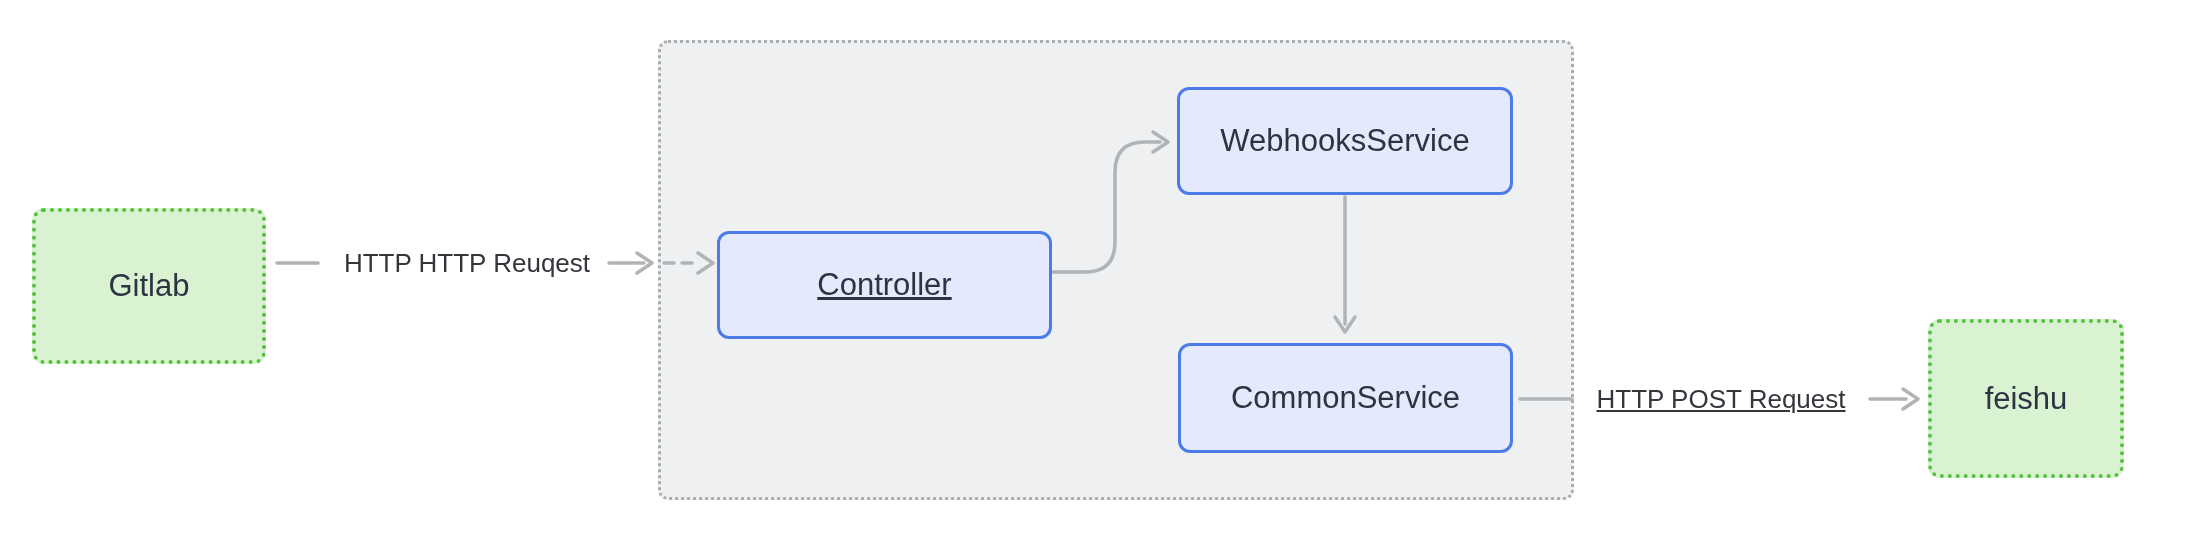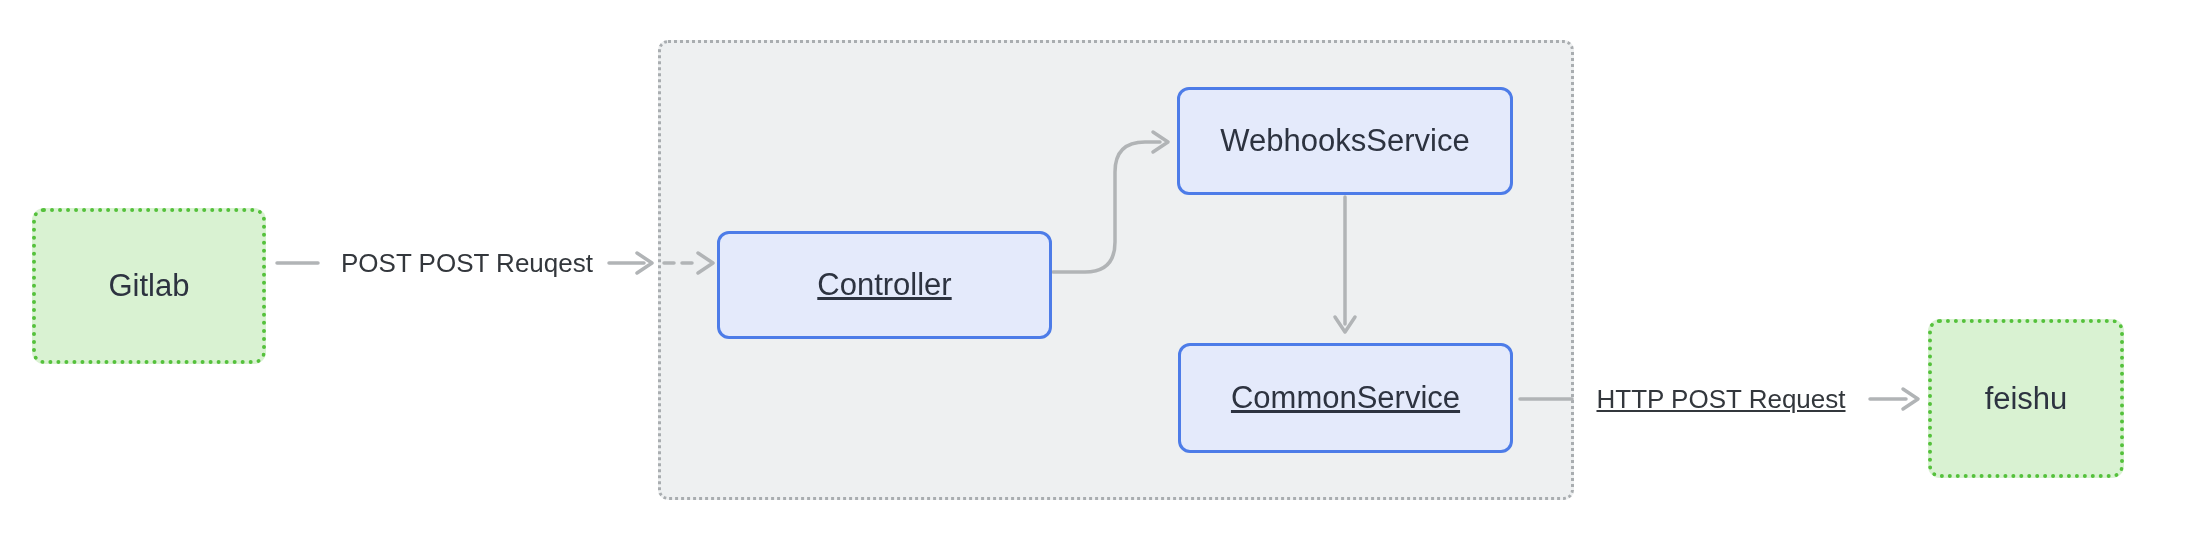--- a/index.html
+++ b/index.html
@@ -129,7 +129,7 @@
     <span>feishu</span>
   </div>
 
-  <div class="edge-label" id="label-left">POST POST Reuqest</div>
+  <div class="edge-label" id="label-left">HTTP HTTP Reuqest</div>
 
   <div class="edge-label" id="label-right">HTTP POST Request</div>
 

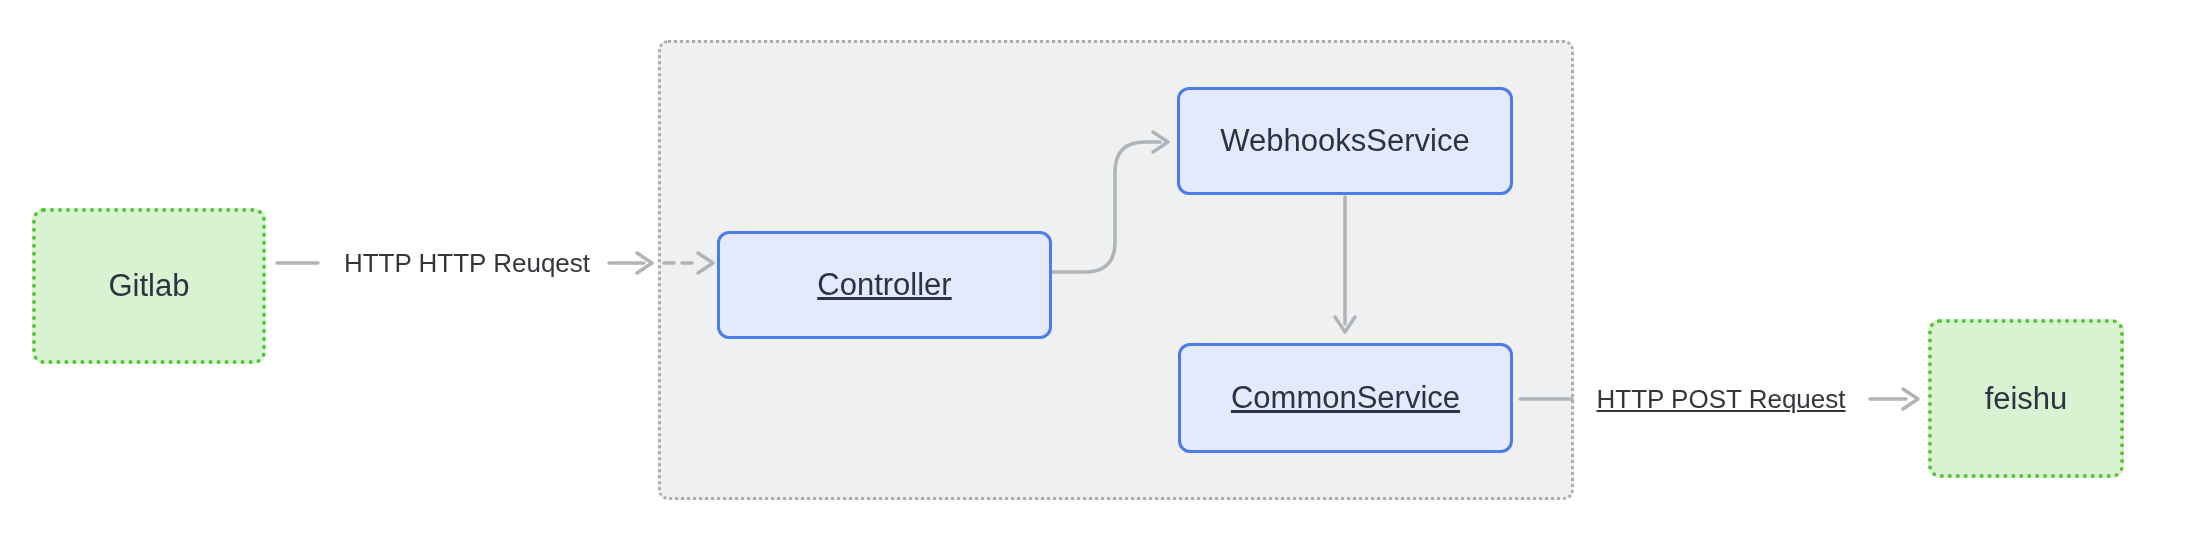--- a/index.html
+++ b/index.html
@@ -50,7 +50,7 @@
   #node-gitlab     { left: 32px;   top: 183px; width: 234px; height: 156px; margin-top: 25px; }
   #node-controller { left: 717px;  top: 231px; width: 335px; height: 108px; text-decoration: underline; }
   #node-webhooks   { left: 1177px; top: 87px;  width: 336px; height: 108px; }
-  #node-common     { left: 1178px; top: 343px; width: 335px; height: 110px; text-decoration: underline; }
+  #node-common     { left: 1178px; top: 343px; width: 335px; height: 110px; }
   #node-feishu     { left: 1928px; top: 319px; width: 196px; height: 159px; }
   .edge-label {
     position: absolute;

